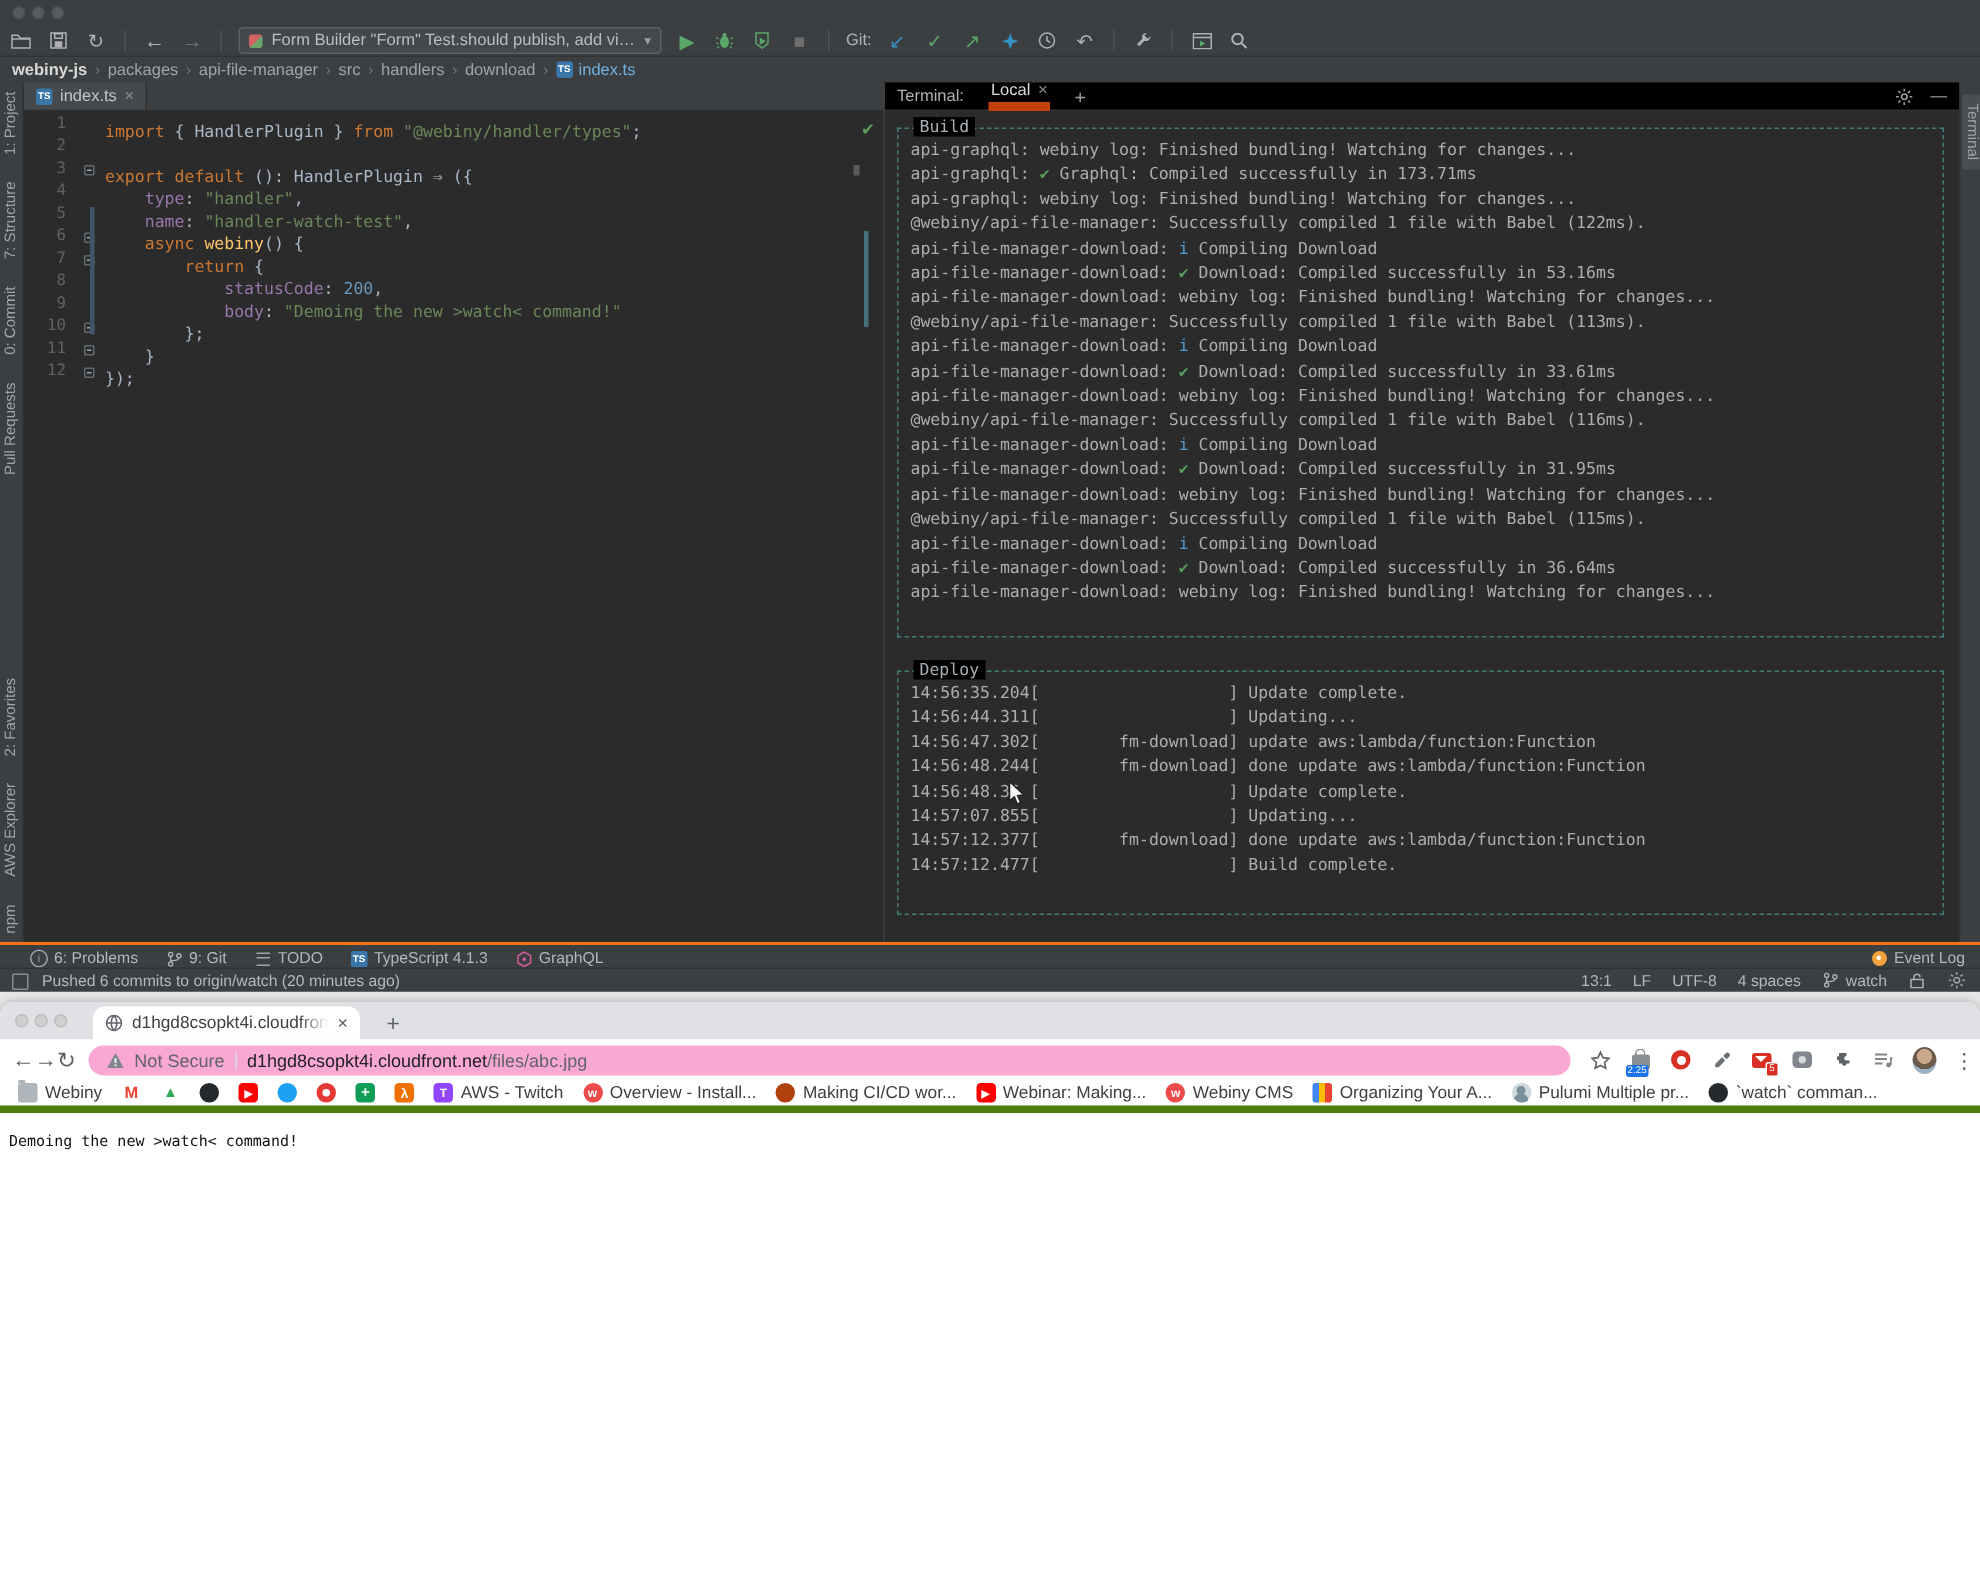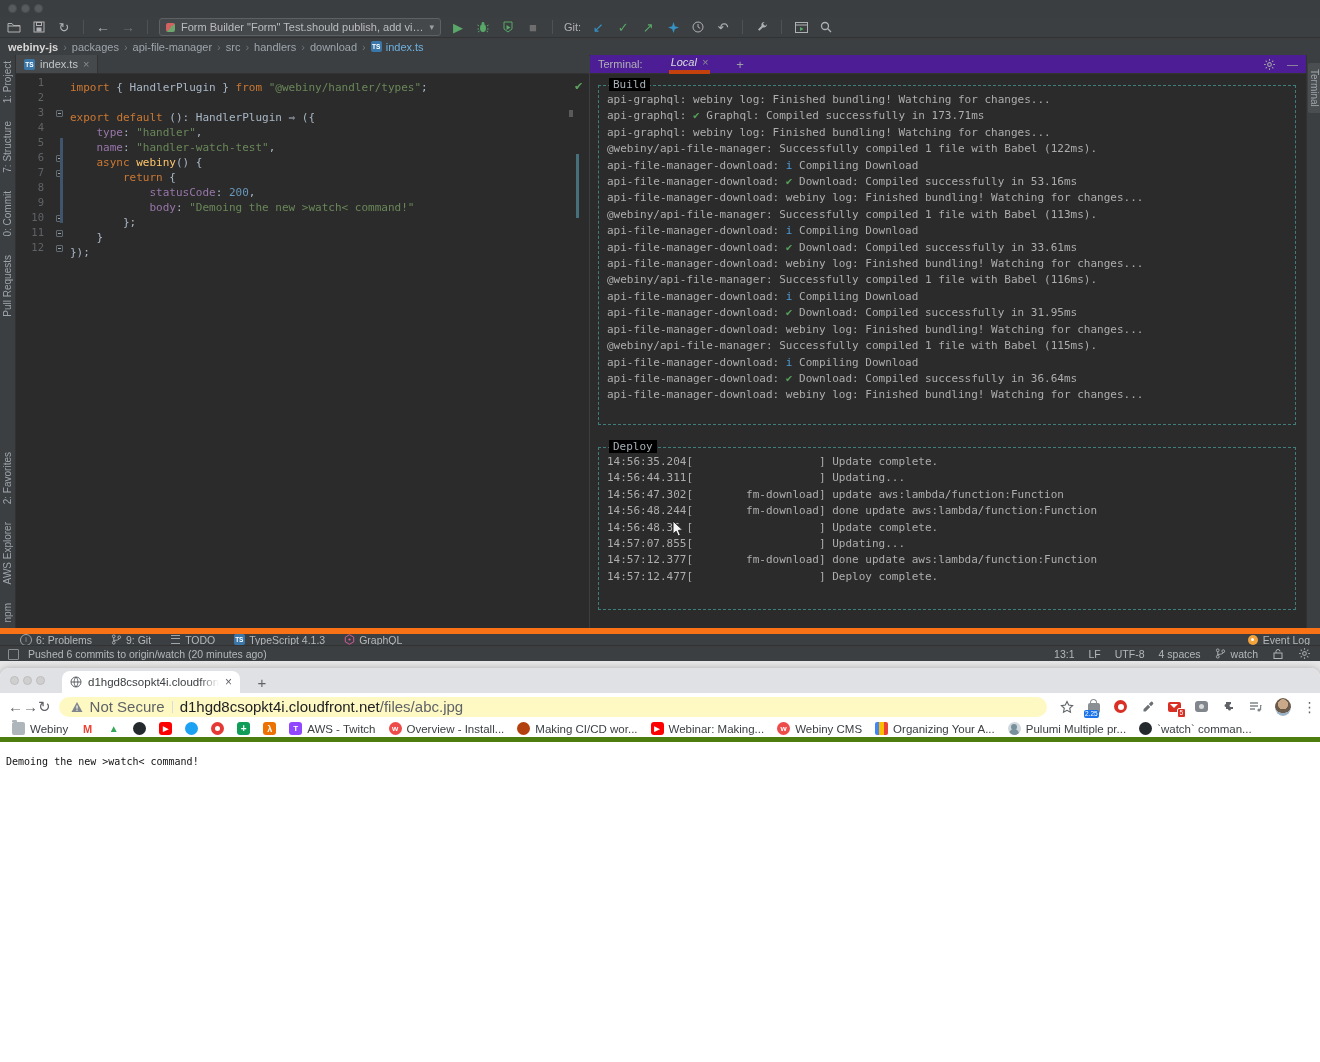--- a/index.html
+++ b/index.html
@@ -34,7 +34,7 @@
   .editor-tabs{position:absolute;left:16px;top:55px;width:573px;height:19px;background:#3c3f41;border-bottom:1px solid #323232;display:flex;align-items:flex-end;box-sizing:border-box;}
   .etab{display:flex;align-items:center;gap:5px;height:18px;padding:0 8px;background:#45494b;border-right:1px solid #323232;font-size:11px;color:#c3c6c8;}
   .etab .x{color:#8a8d8f;font-size:11px;}
-  .term-header{position:absolute;left:590px;top:55px;width:716px;height:19px;background:#4c1d95;border-bottom:1px solid #323232;display:flex;align-items:center;font-size:11px;box-sizing:border-box;padding:0 8px;gap:26px;}
+  .term-header{position:absolute;left:590px;top:55px;width:716px;height:19px;background:#000000;border-bottom:1px solid #323232;display:flex;align-items:center;font-size:11px;box-sizing:border-box;padding:0 8px;gap:16px;}
   .term-tab{color:#dadcde;border-bottom:4px solid #c2410c;padding:1px 2px 2px 2px;display:inline-flex;gap:5px;align-items:flex-end;font-style:italic;}
   .term-tab .x{color:#8a8d8f}
   .th-right{margin-left:auto;display:flex;gap:10px;align-items:center;}

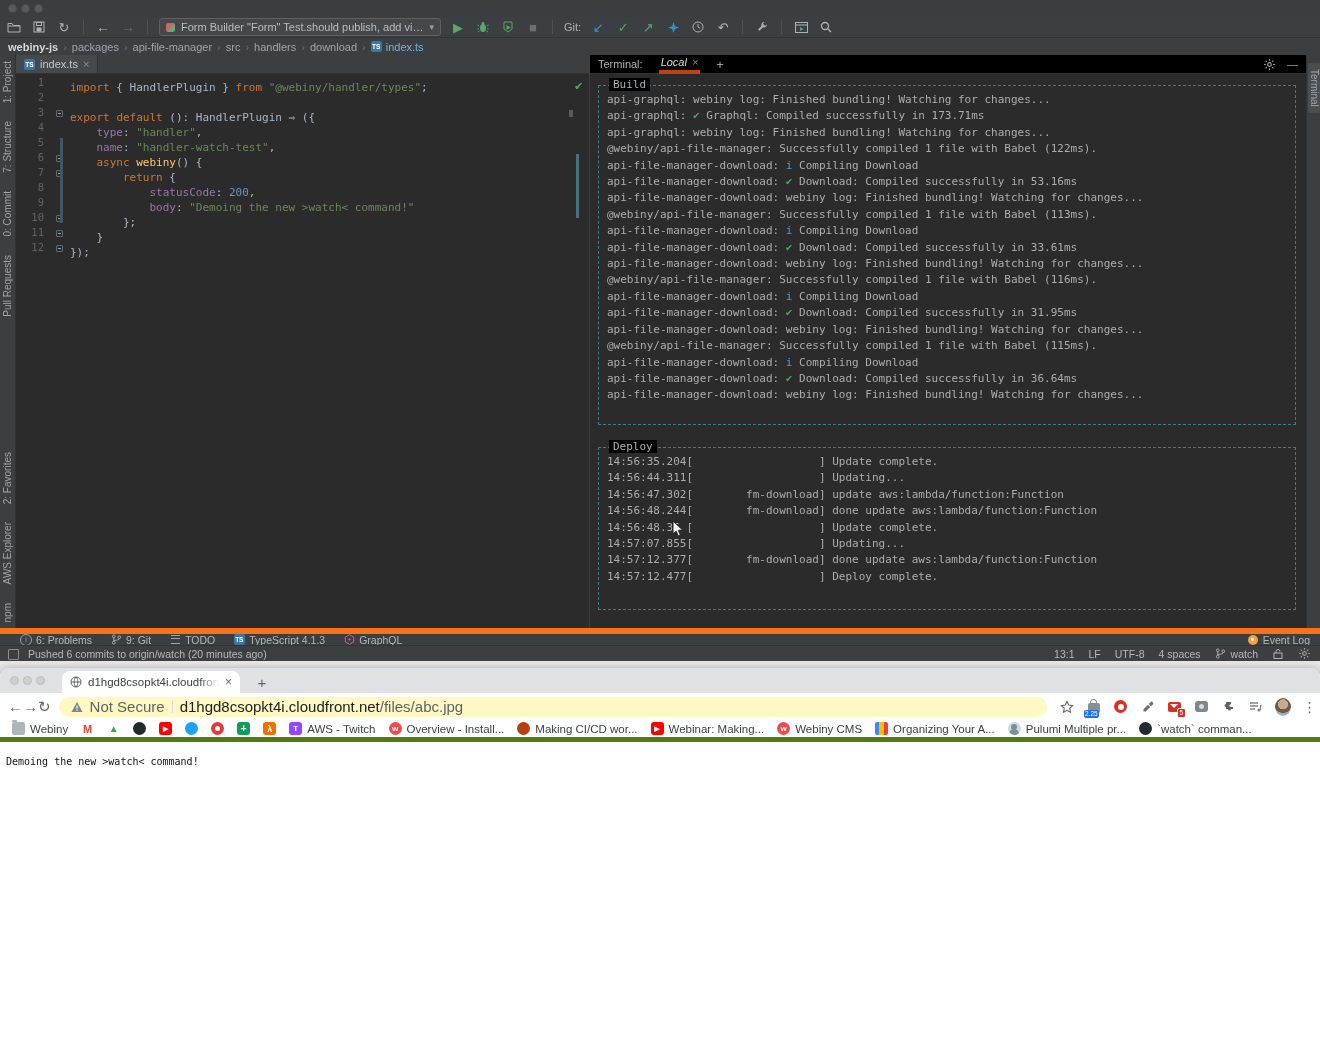--- a/index.html
+++ b/index.html
@@ -35,7 +35,7 @@
   .etab{display:flex;align-items:center;gap:5px;height:18px;padding:0 8px;background:#45494b;border-right:1px solid #323232;font-size:11px;color:#c3c6c8;}
   .etab .x{color:#8a8d8f;font-size:11px;}
   .term-header{position:absolute;left:590px;top:55px;width:716px;height:19px;background:#000000;border-bottom:1px solid #323232;display:flex;align-items:center;font-size:11px;box-sizing:border-box;padding:0 8px;gap:16px;}
-  .term-tab{color:#dadcde;border-bottom:4px solid #c2410c;padding:1px 2px 2px 2px;display:inline-flex;gap:5px;align-items:flex-end;font-style:italic;}
+  .term-tab{color:#dadcde;border-bottom:7px solid #c2410c;padding:1px 2px 2px 2px;display:inline-flex;gap:5px;align-items:flex-end;}
   .term-tab .x{color:#8a8d8f}
   .th-right{margin-left:auto;display:flex;gap:10px;align-items:center;}
   .editor{position:absolute;left:16px;top:74px;width:573px;height:554px;background:#2b2b2b;overflow:hidden;padding-top:2px;box-sizing:border-box;}

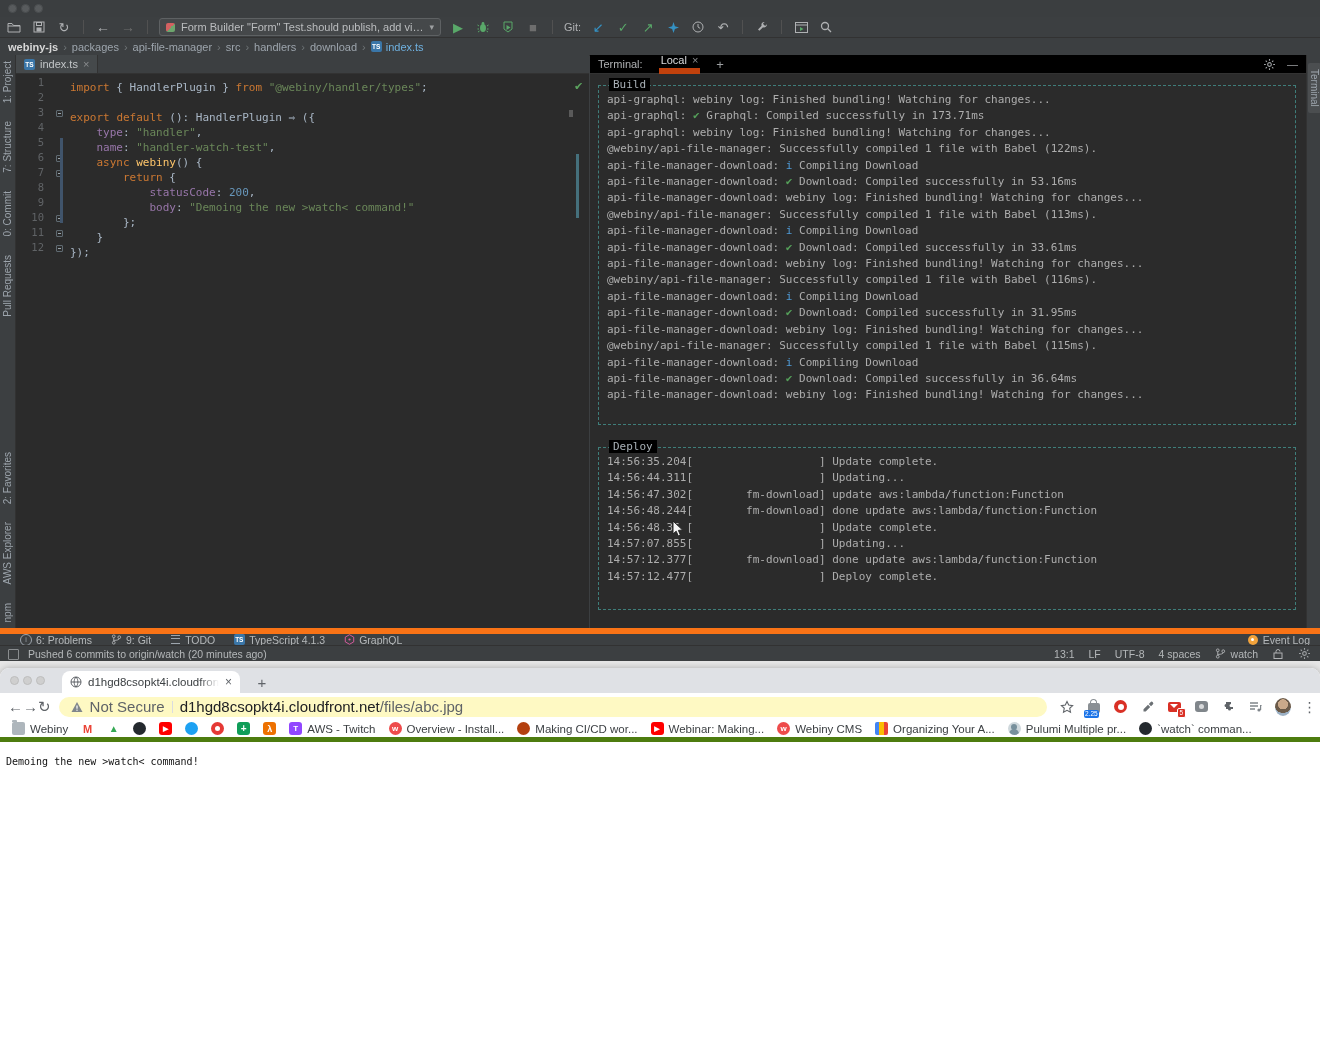--- a/index.html
+++ b/index.html
@@ -336,7 +336,7 @@
             <pre class="tl-line">14:56:48.36 [                   ] Update complete.</pre>
             <pre class="tl-line">14:57:07.855[                   ] Updating...</pre>
             <pre class="tl-line">14:57:12.377[        fm-download] done update aws:lambda/function:Function</pre>
-            <pre class="tl-line">14:57:12.477[                   ] Deploy complete.</pre>
+            <pre class="tl-line">14:57:12.477[                   ] Build complete.</pre>
           </div>
       </div>
     </div>

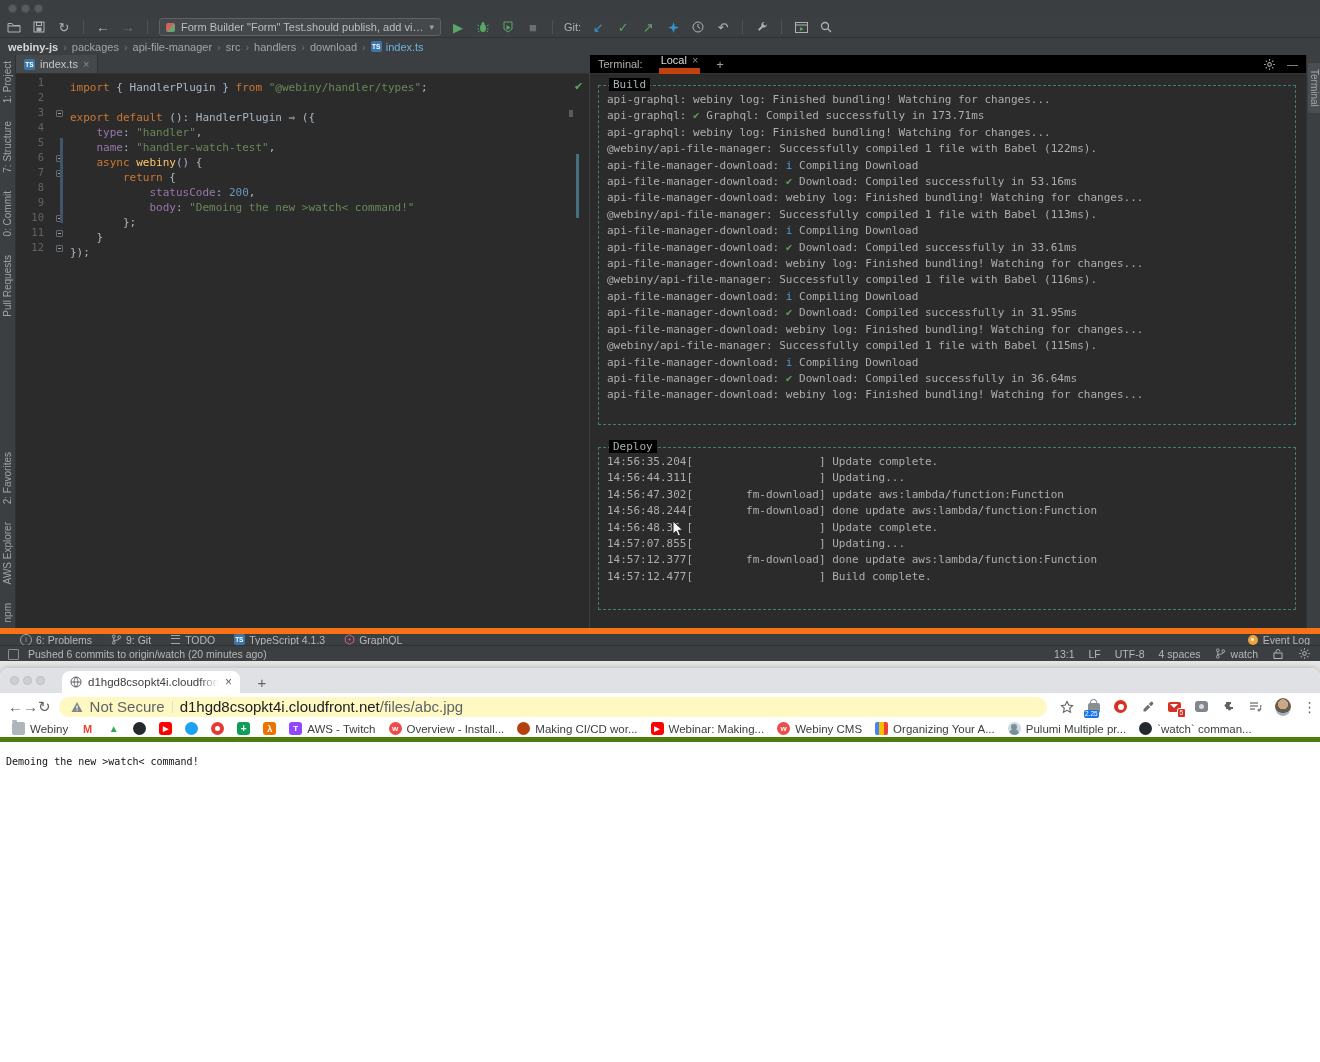--- a/index.html
+++ b/index.html
@@ -59,7 +59,7 @@
   .tl-line{margin:0;font:11px/16.4px "DejaVu Sans Mono",monospace;color:#adadad;white-space:pre;}
   .lg-i{color:#4f9bd6}.lg-g{color:#55a05a}
   
-  .bottombar{position:absolute;left:0;top:628px;right:0;height:17px;background:#3c3f41;border-top:6px solid #f97316;display:flex;align-items:center;font-size:10.5px;color:#b5b8ba;padding:0 10px 0 20px;gap:18px;box-sizing:border-box;}
+  .bottombar{position:absolute;left:0;top:628px;right:0;height:17px;background:#3c3f41;border-top:2px solid #f97316;display:flex;align-items:flex-end;font-size:10.5px;color:#b5b8ba;padding:0 10px 0 20px;gap:18px;box-sizing:border-box;}
   .bb-item{display:inline-flex;align-items:center;gap:4px;}
   .bb-right{margin-left:auto;display:inline-flex;align-items:center;gap:5px;}
   .statusbar{position:absolute;left:0;top:645px;right:0;height:16px;background:#3c3f41;border-top:1px solid #323232;display:flex;align-items:center;font-size:10.5px;color:#b5b8ba;padding:0 10px;gap:14px;box-sizing:border-box;}

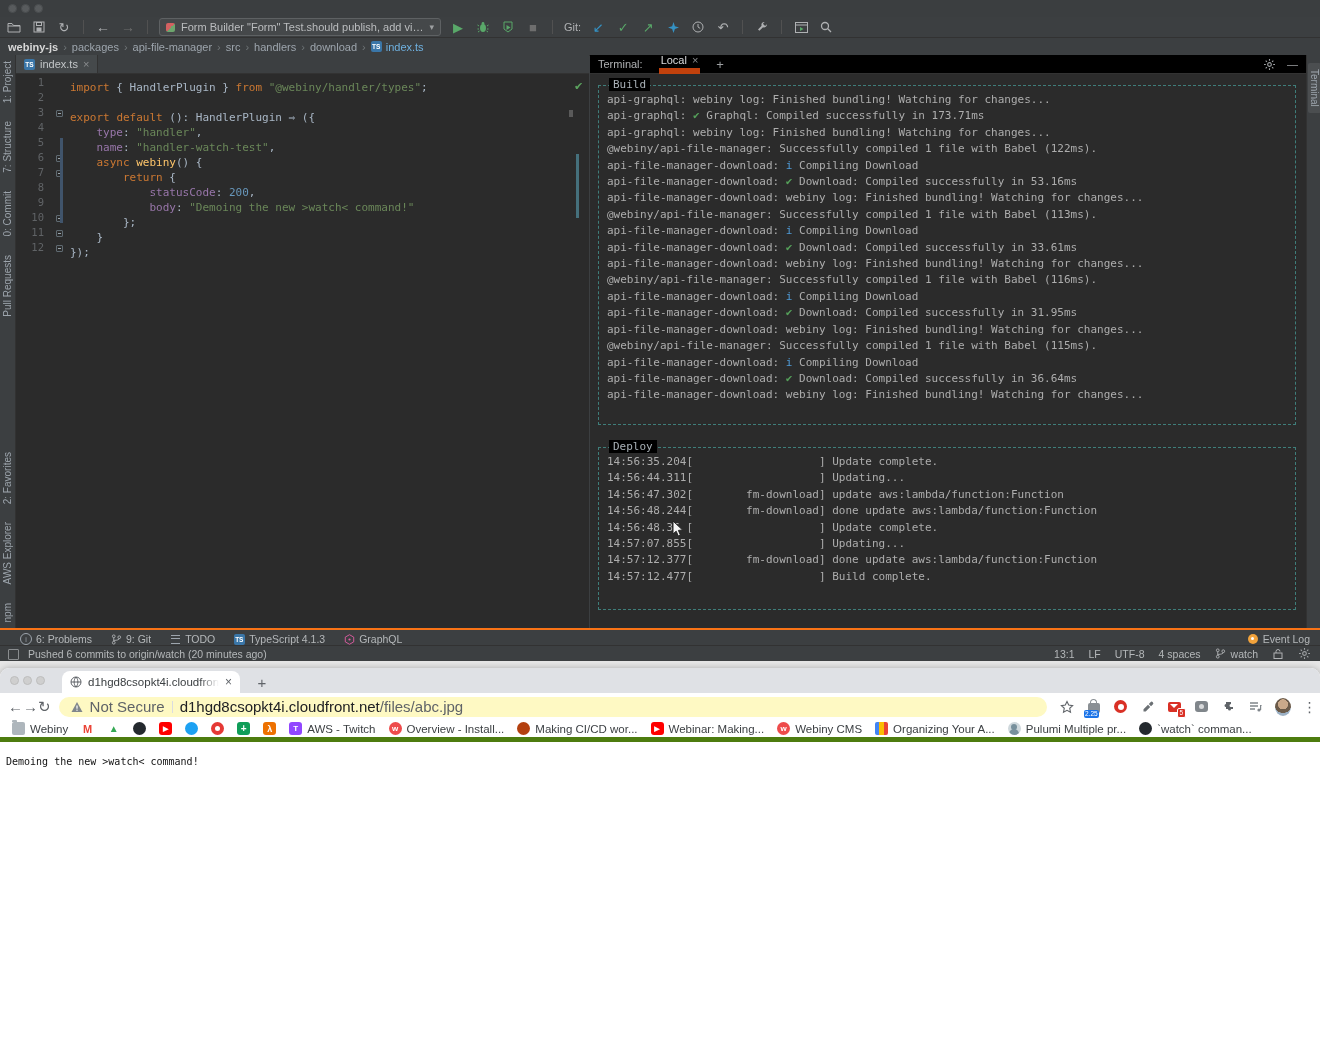--- a/index.html
+++ b/index.html
@@ -83,7 +83,7 @@
   .cr-newtab{position:absolute;left:252px;top:4px;width:20px;height:20px;display:flex;align-items:center;justify-content:center;color:#5f6368;font-size:15px;}
   .cr-toolbar{position:absolute;left:0;top:25px;right:0;height:27px;background:#fff;display:flex;align-items:center;padding:0 8px;box-sizing:border-box;}
   .nav-ic{width:22px;height:22px;display:flex;align-items:center;justify-content:center;color:#5f6368;font-size:15px;}
-  .omnibox{flex:0 0 auto;width:988px;height:20px;margin-left:8px;background:#fef9c3;border-radius:11px;display:flex;align-items:center;padding:0 12px;box-sizing:border-box;font-size:15px;color:#5f6368;gap:7px;}
+  .omnibox{flex:0 0 auto;width:988px;height:20px;margin-left:8px;background:#f9a8d4;border-radius:11px;display:flex;align-items:center;padding:0 12px;box-sizing:border-box;font-size:12px;color:#5f6368;gap:7px;}
   .omni-sep{width:1px;height:12px;background:#dadce0;}
   .omni-host{color:#202124;font-weight:500;}
   .omni-path{color:#5f6368;}

